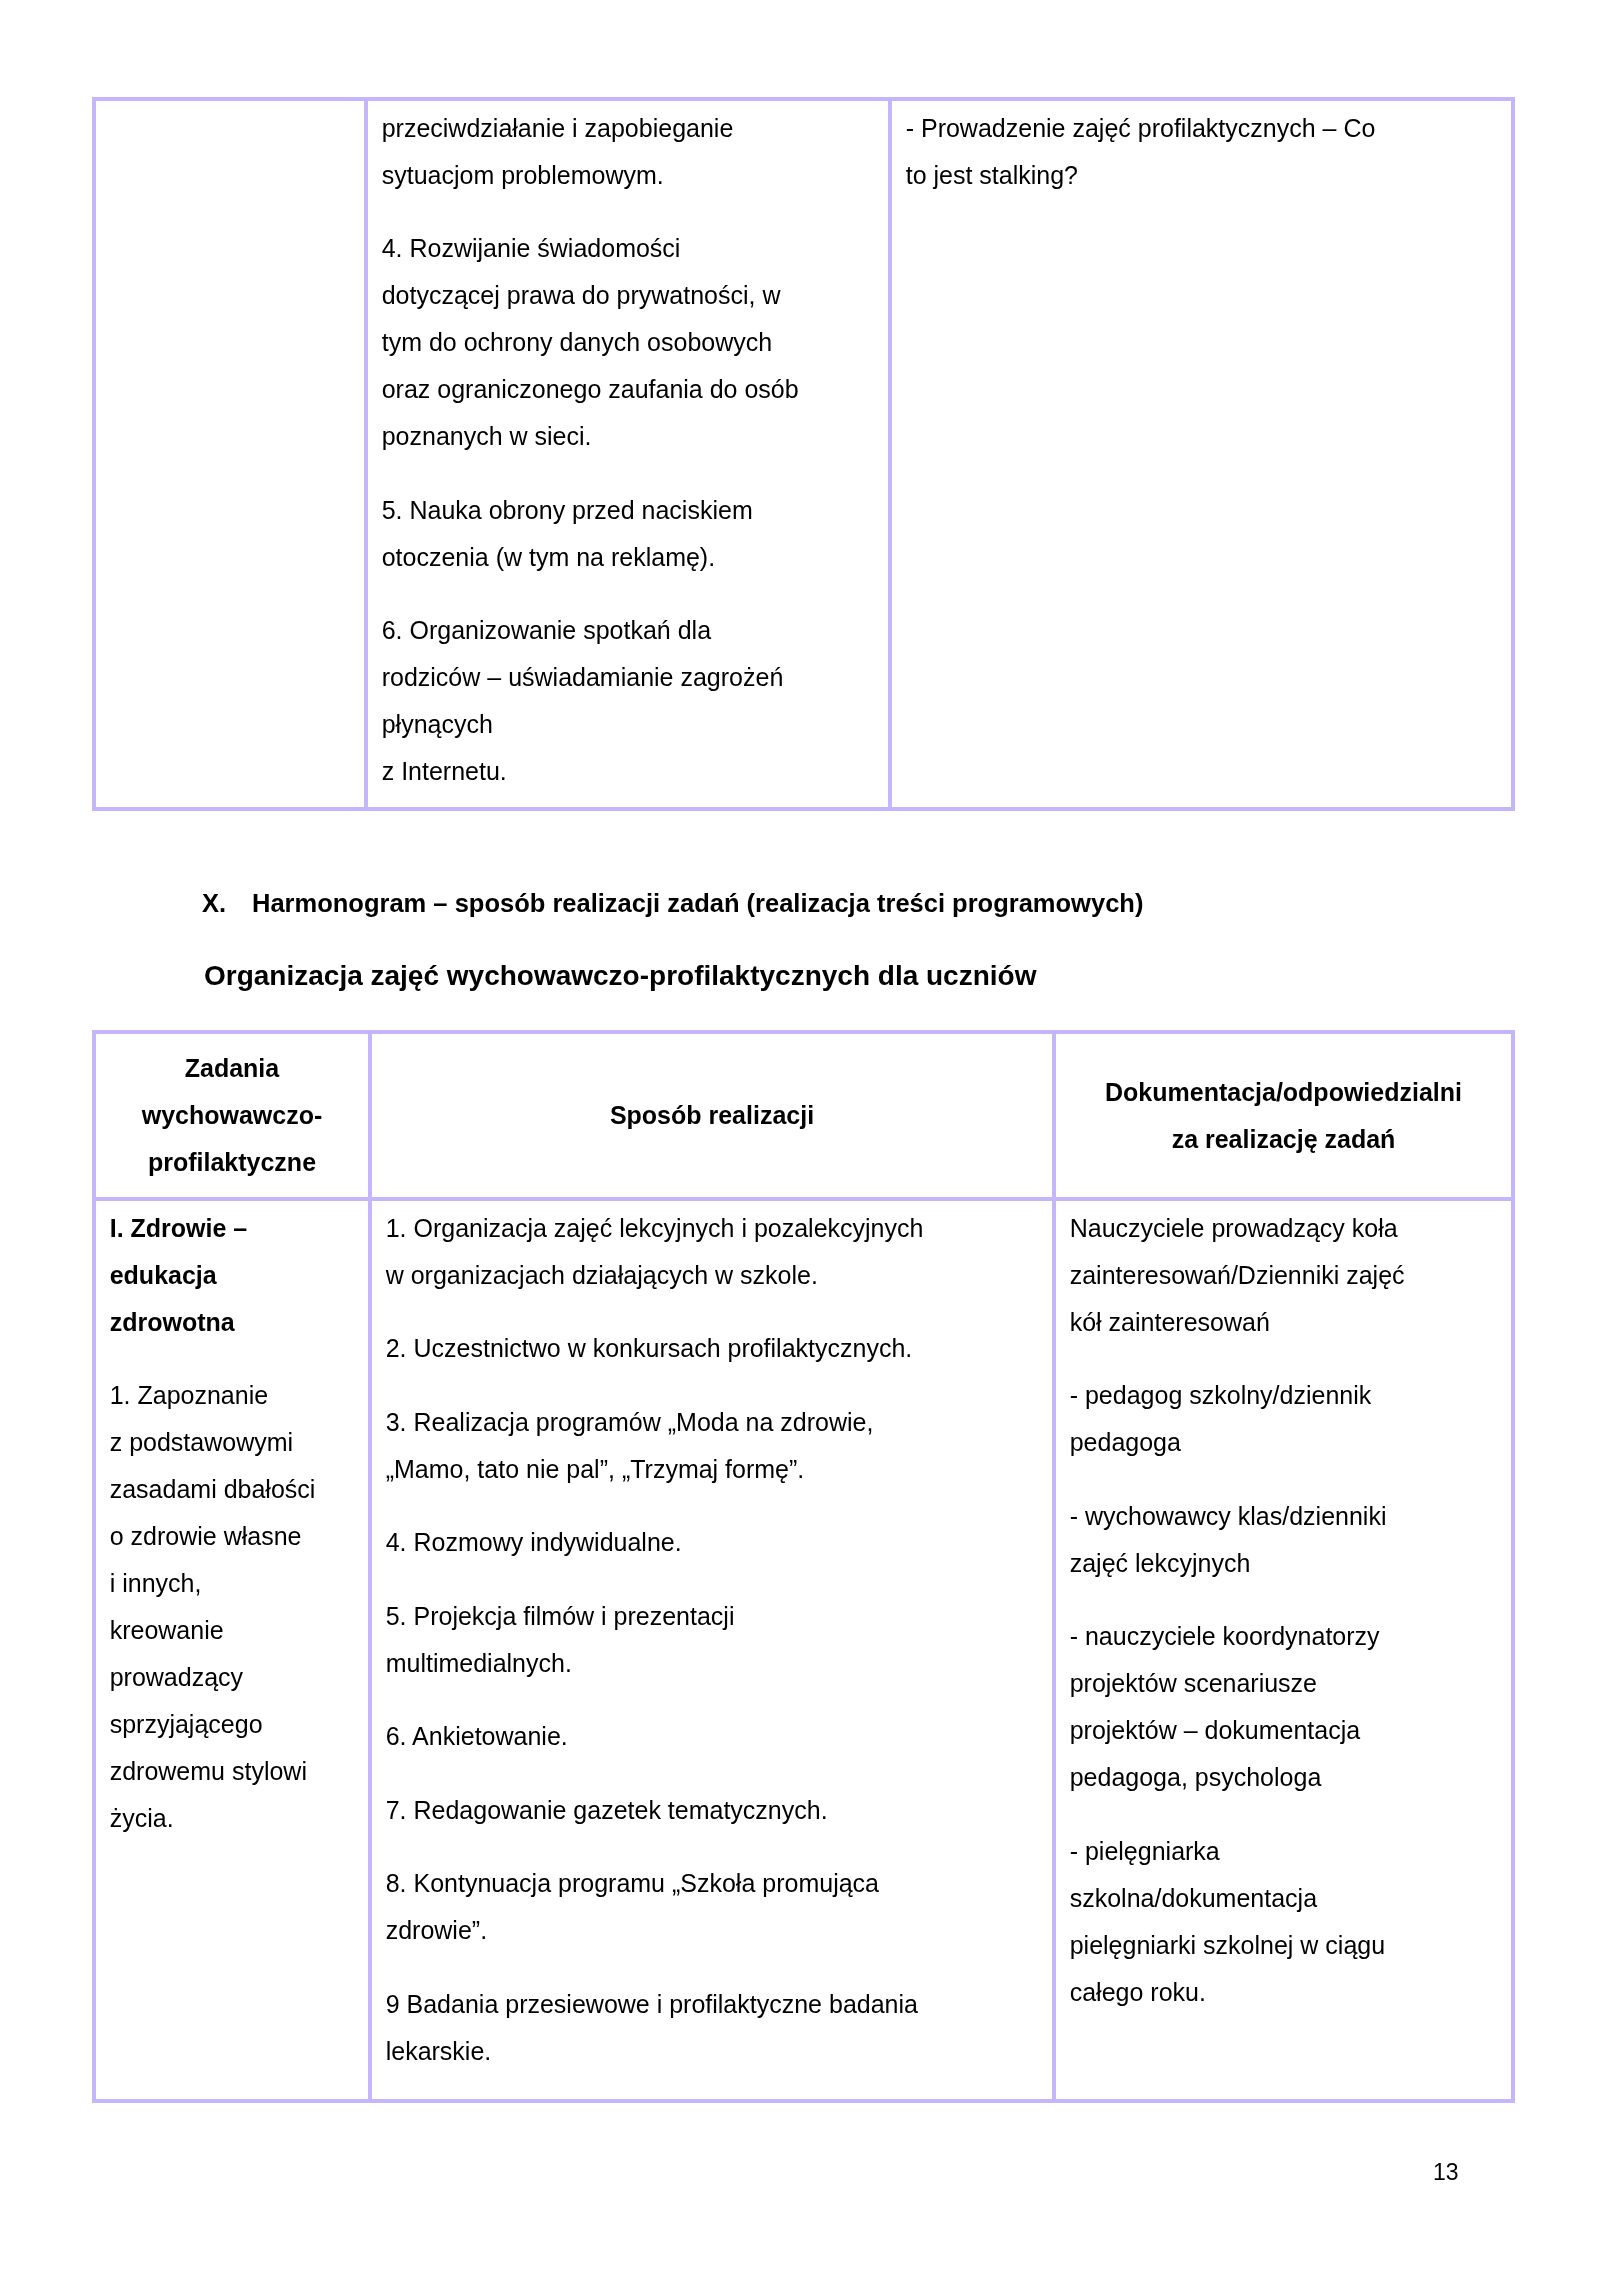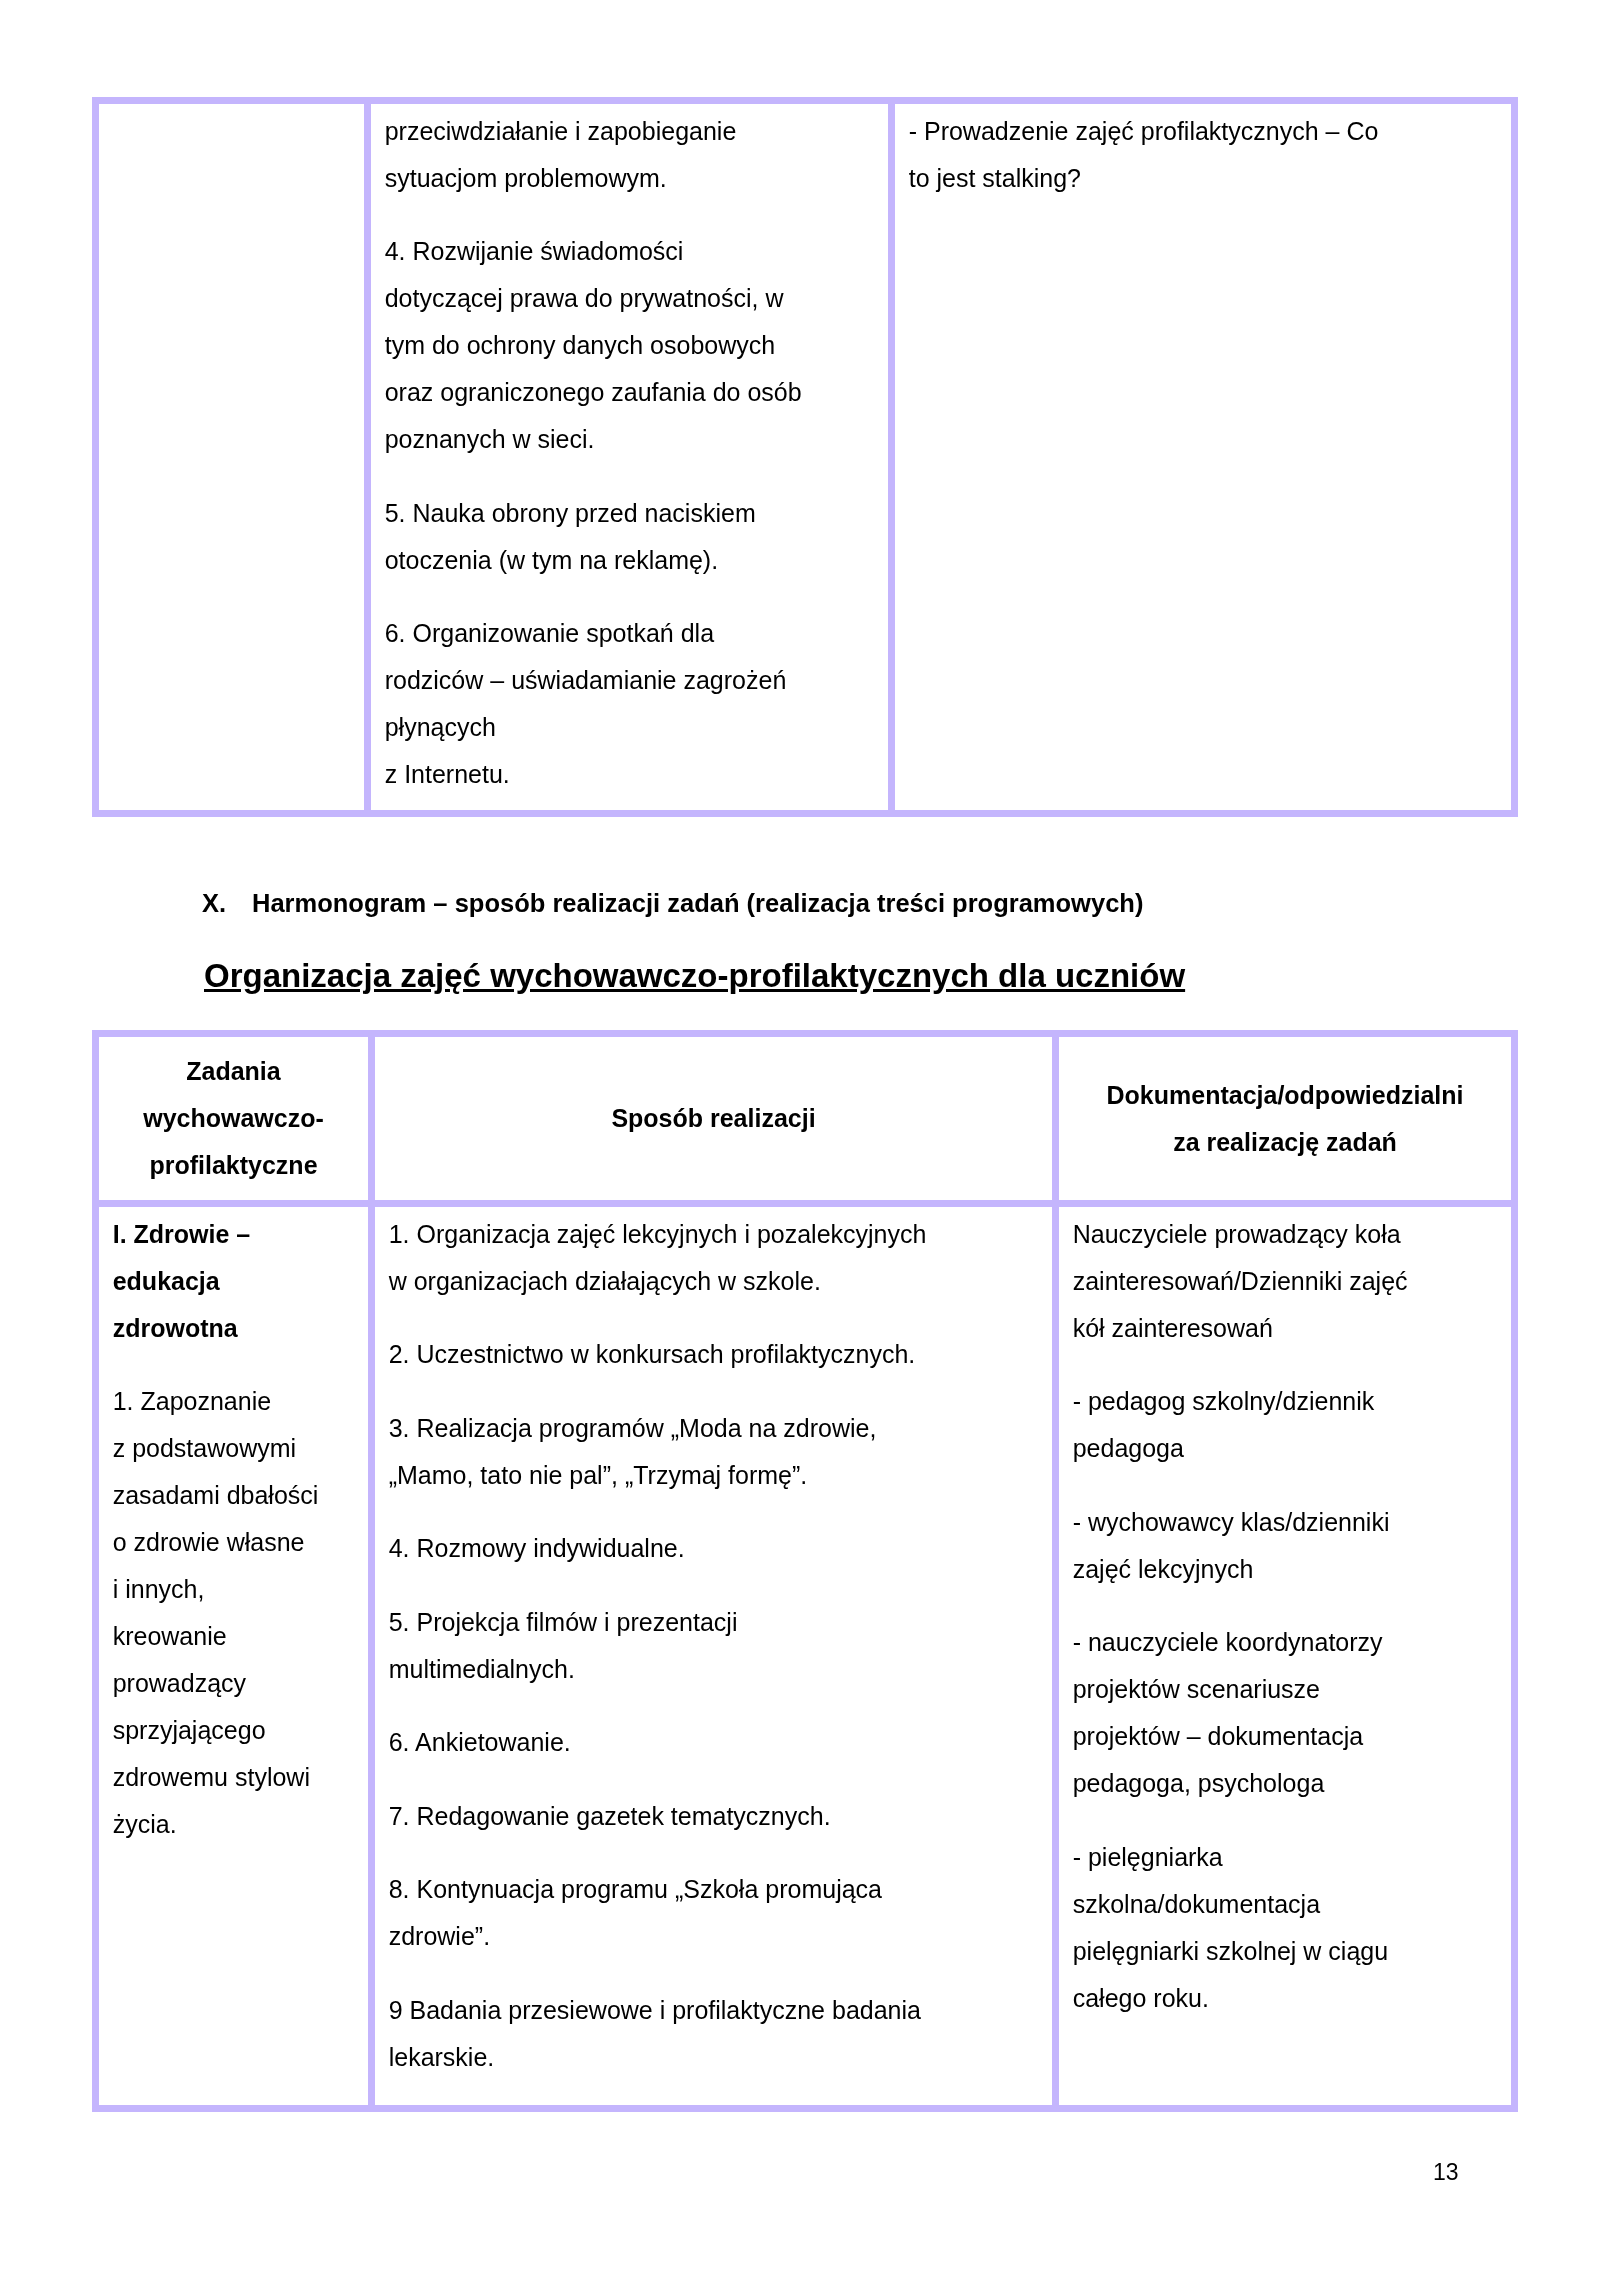--- a/index.html
+++ b/index.html
@@ -7,7 +7,7 @@
          font-family: "Liberation Sans", "DejaVu Sans", sans-serif; color: #000; }
   .page { position: absolute; left: 0; top: 0; width: 1621px; height: 2293px; }
   table.grid { position: absolute; border-collapse: collapse; table-layout: fixed; }
-  table.grid td, table.grid th { border: 7px solid #c4b5fd; vertical-align: top; padding: 0; }
+  table.grid td, table.grid th { border: 4px solid #c4b5fd; vertical-align: top; padding: 0; }
   .cell-inner { padding: 3.9px 13.7px 0 13.7px; }
   .line { font-size: 25px; line-height: 47px; white-space: nowrap; }
   .para { margin-bottom: 26.5px; }

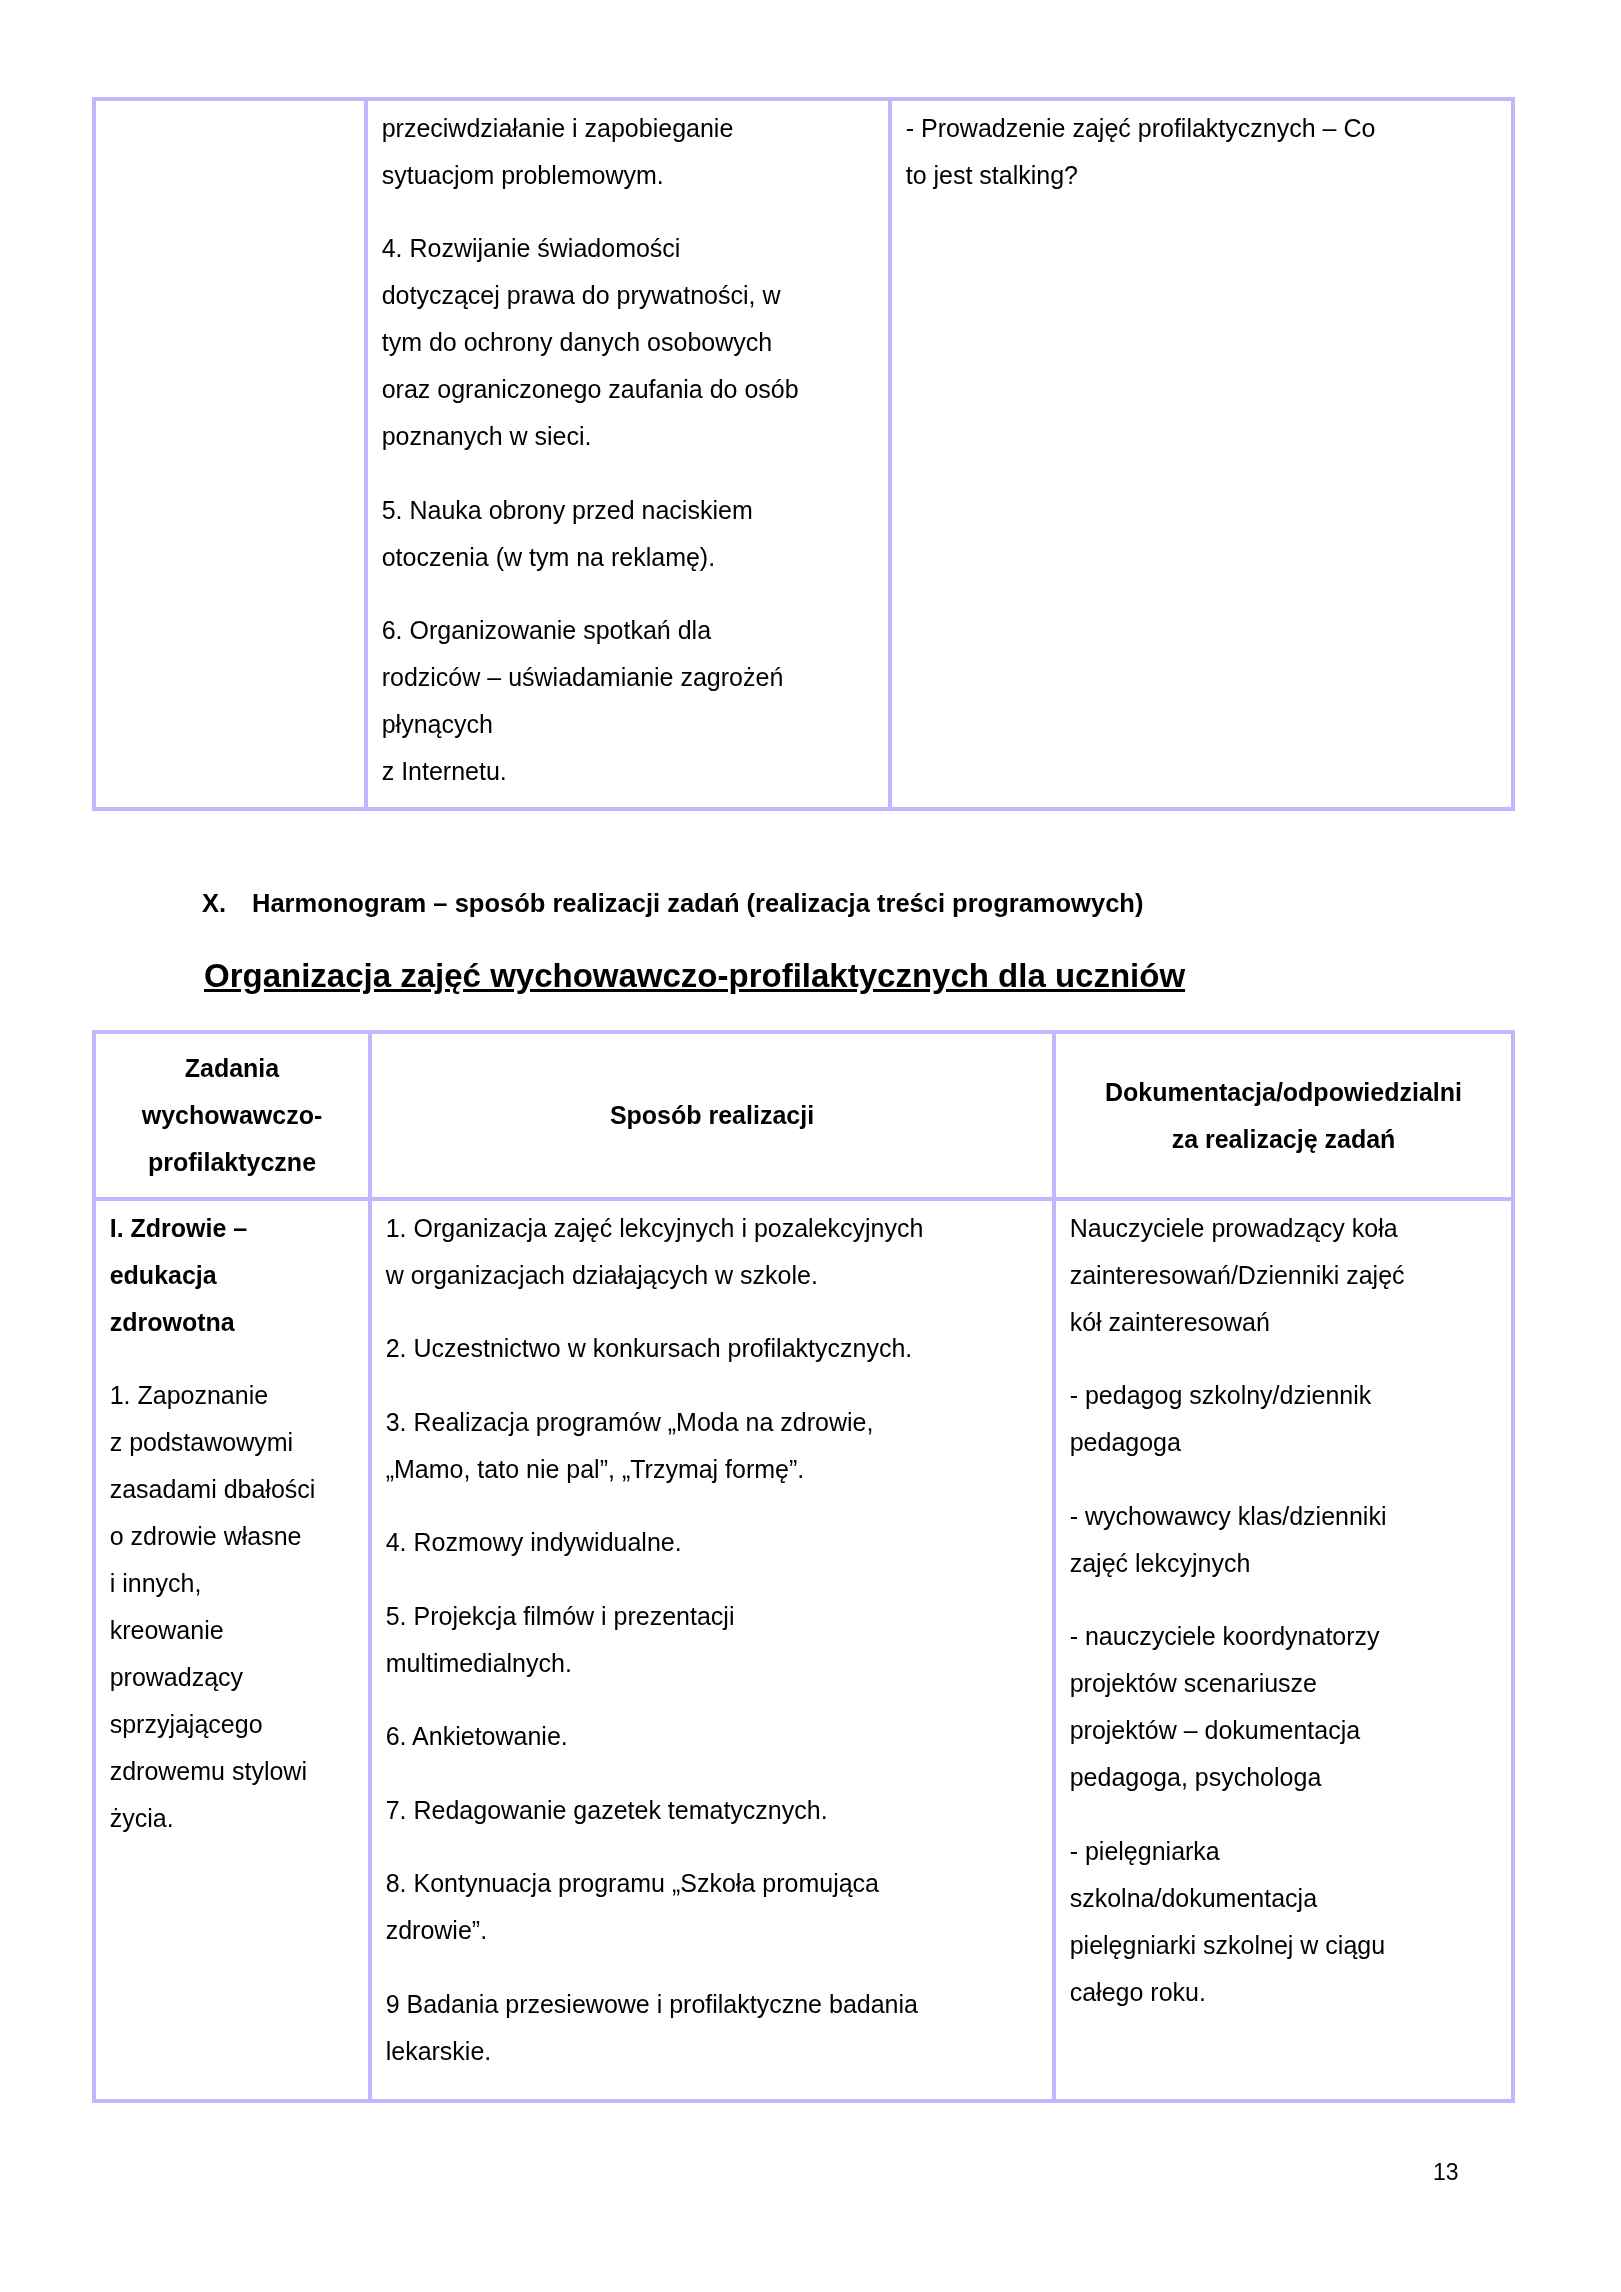--- a/index.html
+++ b/index.html
@@ -21,7 +21,7 @@
   #t2 td { height: 898px; margin-left: 28px; }
   .section-heading { position: absolute; top: 884px; left: 176px; font-size: 25.5px; font-weight: bold; line-height: 39px; white-space: nowrap; text-align: center; }
   .section-heading .num { display: inline-block; width: 76px; }
-  .sub-heading { position: absolute; top: 956px; left: 204px; font-size: 33px; font-weight: bold; text-decoration: underline; line-height: 39px; white-space: nowrap; }
+  .sub-heading { position: absolute; top: 956px; left: 204px; font-size: 28px; font-weight: bold; line-height: 39px; white-space: nowrap; }
   .page-number { position: absolute; left: 1433px; top: 2156px; font-size: 23px; line-height: 33px; }
 </style>
 </head>

